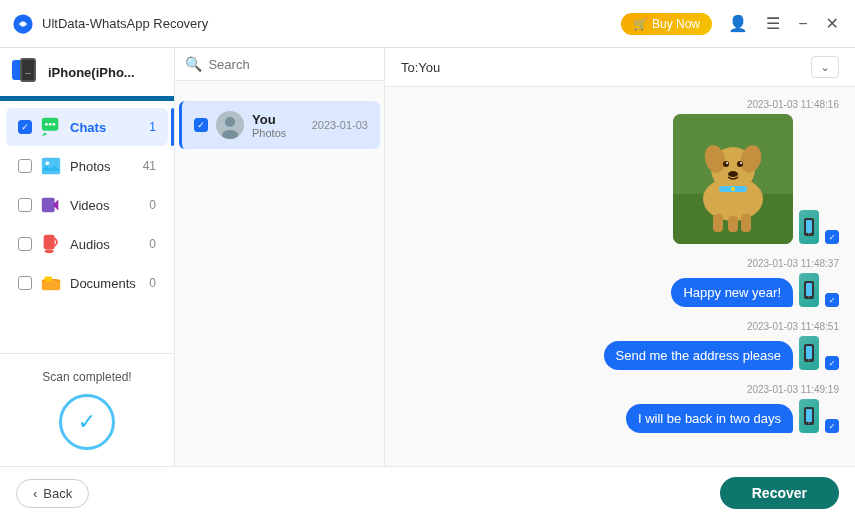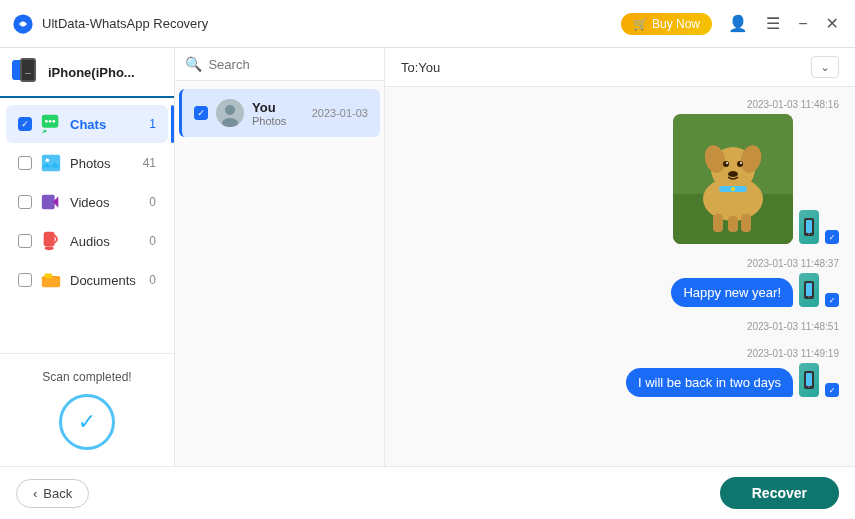--- a/index.html
+++ b/index.html
@@ -78,7 +78,7 @@
       display: flex;
       align-items: center;
       padding: 10px 12px;
-      border-bottom: 2px solid #0369a1;
+      border-bottom: 5px solid #0369a1;
       gap: 8px;
     }
     .device-label {

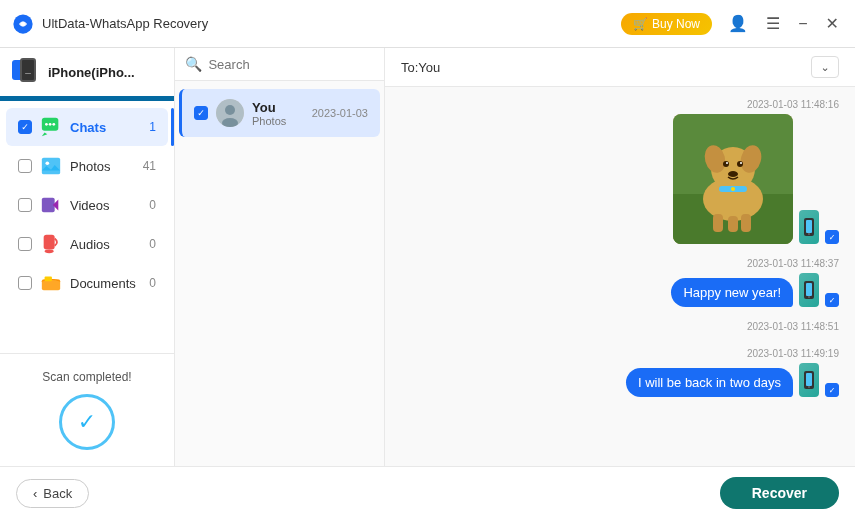--- a/index.html
+++ b/index.html
@@ -208,7 +208,7 @@
       cursor: pointer;
       gap: 8px;
       background: #dce8ff;
-      margin: 2px 4px;
+      margin: 14px 4px;
       border-radius: 6px;
       border-left: 3px solid #1a6cf6;
     }

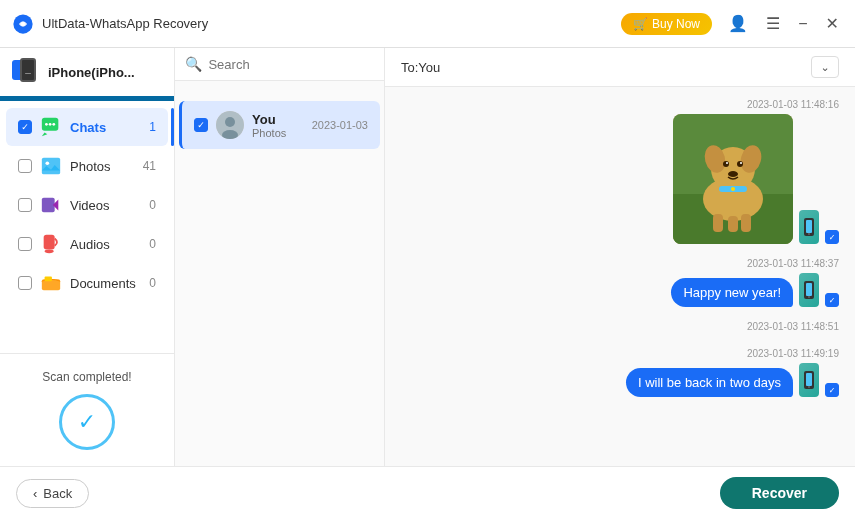--- a/index.html
+++ b/index.html
@@ -612,6 +612,17 @@
         <div class="msg-timestamp">
           <span>2023-01-03 11:48:51</span>
         </div>
+        <div class="msg-row">
+          <div class="msg-bubble">Send me the address please</div>
+          <div class="msg-phone-icon">
+            <svg width="12" height="20" viewBox="0 0 12 20">
+                <rect x="1" y="1" width="10" height="18" rx="2" fill="#333"></rect>
+                <rect x="3" y="3" width="6" height="13" fill="#4fc3f7" rx="1"></rect>
+                <circle cx="6" cy="17" r="1" fill="#666"></circle>
+              </svg>
+          </div>
+          <div class="msg-check"></div>
+        </div>
       </div>
 
       <div class="msg-group">

